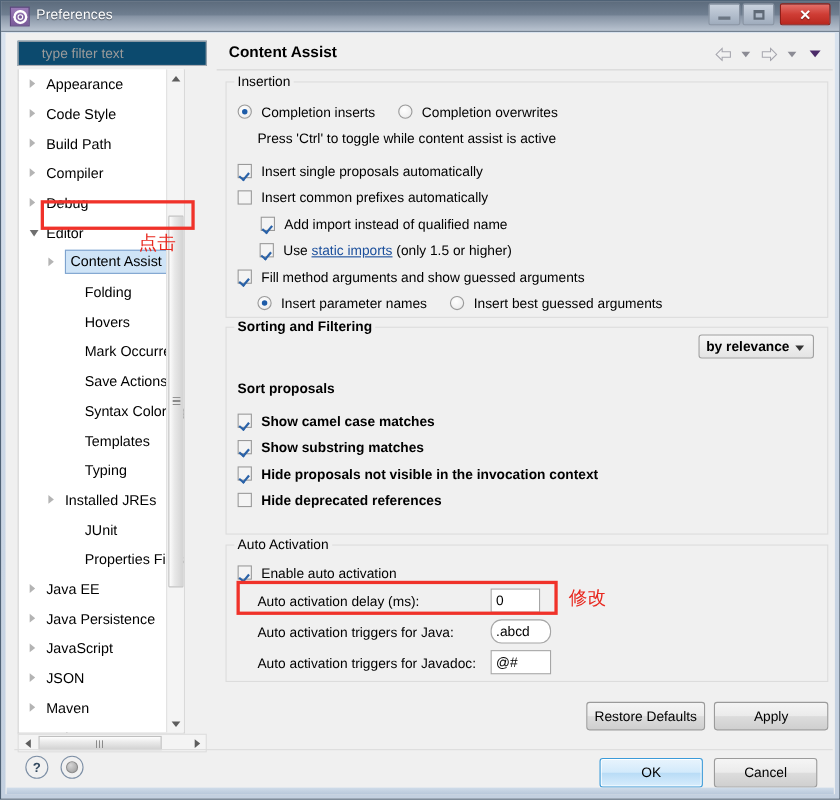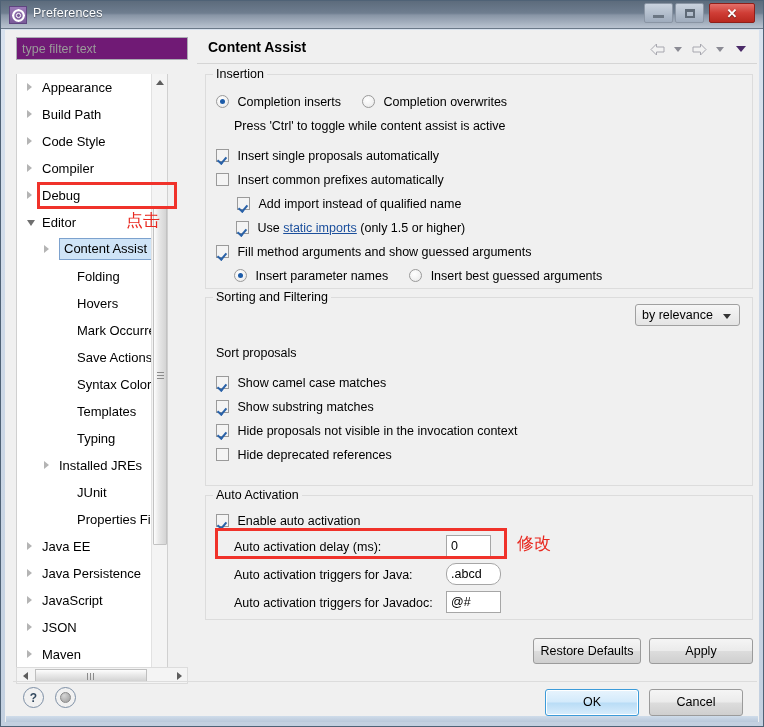--- a/index.html
+++ b/index.html
@@ -65,9 +65,9 @@
   
   #filter-box {
     position:absolute; left:11px; top:7px; width:172px; height:23px;
-    background:#701a75; border:1px solid #abadb3;
+    background:#0c4a6e; border:1px solid #abadb3;
     font-size:12.5px; color:#9a9a9a;
-    padding:3px 5px;
+    padding:3px 21px;
     line-height:16px;
     font-family:"Liberation Sans", sans-serif;
   }

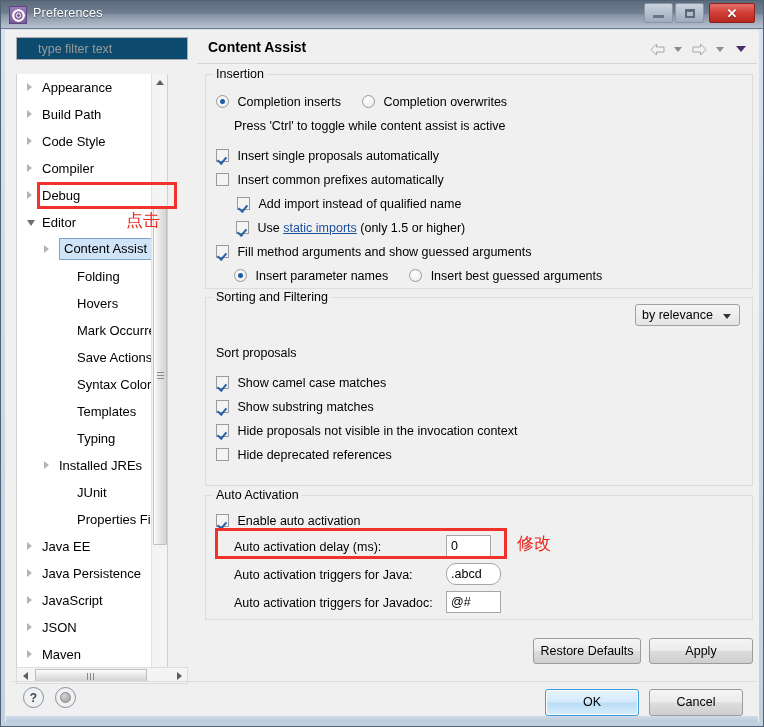--- a/index.html
+++ b/index.html
@@ -77,7 +77,6 @@
     position:absolute; left:11px; top:33px; width:152px; height:604px;
     background:#ffffff; border:1px solid #d0d0d0; border-top:none;
     overflow:hidden;
-    margin-top:11px;
   }
   #tree {
     position:absolute; left:0; top:0; width:155px; height:604px;

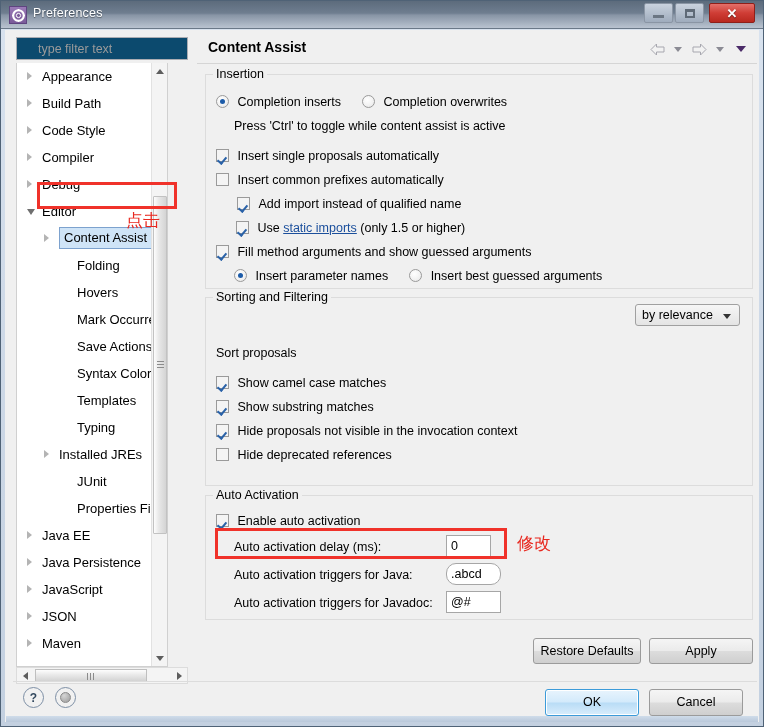--- a/index.html
+++ b/index.html
@@ -347,11 +347,11 @@
           </div>
           <div class="tnode d1">
             <div class="arrow"></div>
+            <div class="tlabel">Code Style</div>
+          </div>
+          <div class="tnode d1">
+            <div class="arrow"></div>
             <div class="tlabel">Build Path</div>
-          </div>
-          <div class="tnode d1">
-            <div class="arrow"></div>
-            <div class="tlabel">Code Style</div>
           </div>
           <div class="tnode d1">
             <div class="arrow"></div>

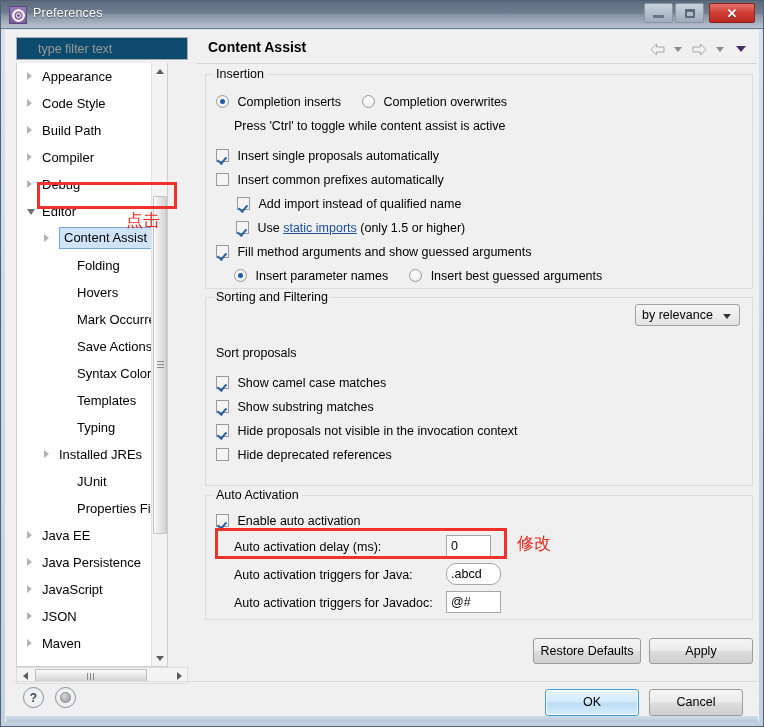--- a/index.html
+++ b/index.html
@@ -194,7 +194,7 @@
     font-size:12.5px; color:#000;
   }
   #grp-insertion { top:40px; height:215px; }
-  #grp-sorting   { top:263px; height:189px; }
+  #grp-sorting   { top:263px; height:189px;font-weight:bold; }
   #grp-auto      { top:461px; height:125px; }
 
   .row { position:absolute; left:0; font-size:12.5px; white-space:nowrap; }

